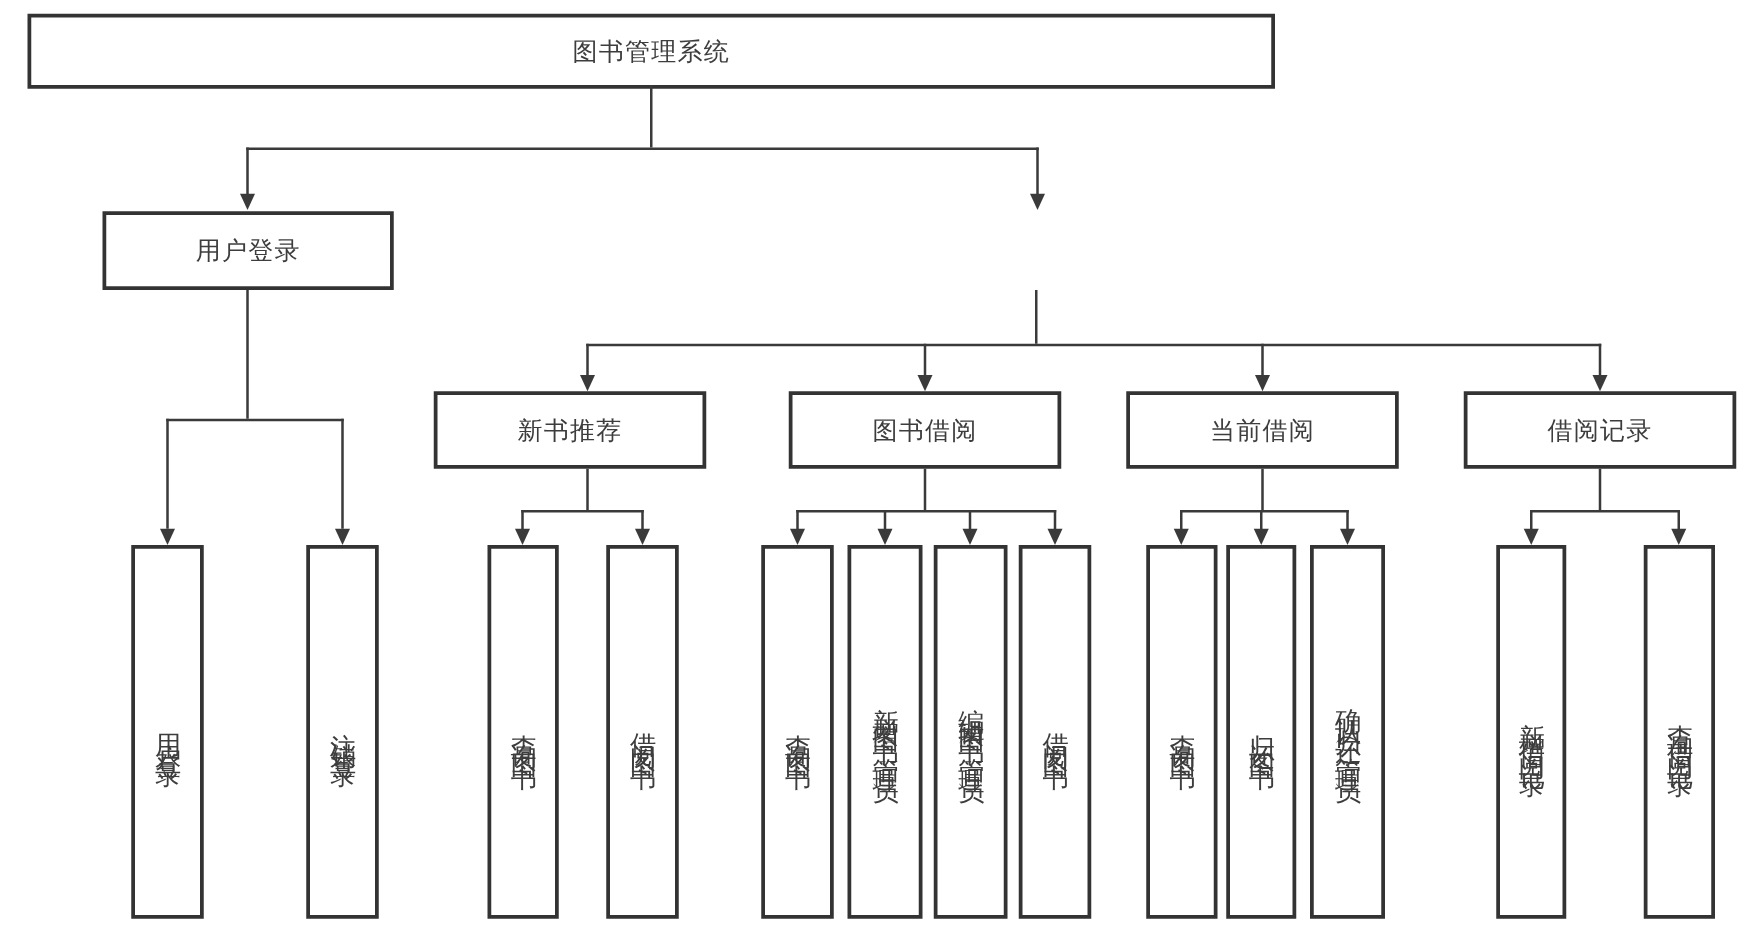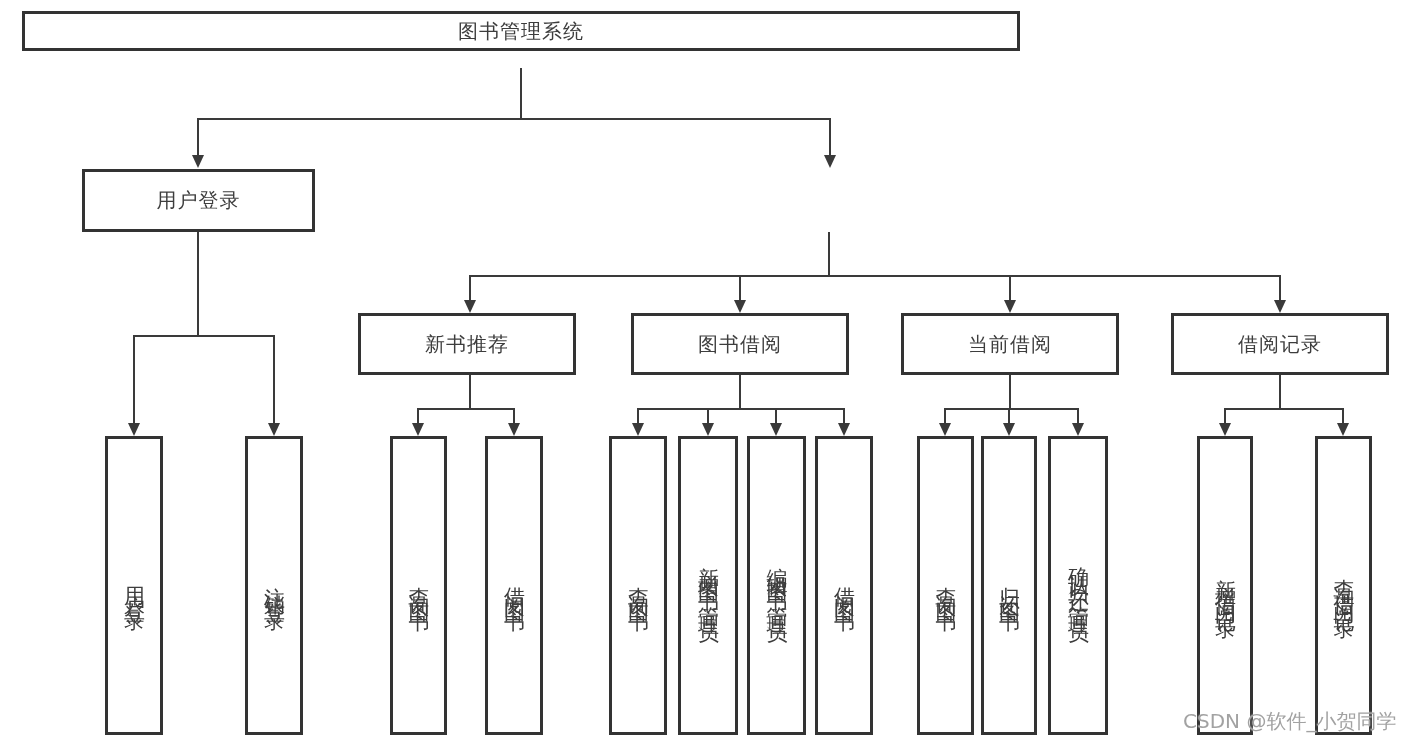--- a/index.html
+++ b/index.html
@@ -69,7 +69,7 @@
 
 <div id="canvas">
 
-  <div class="node" style="left:22px; top:11px; width:998px; height:40px;">
+  <div class="node" style="left:22px; top:11px; width:998px; height:60px;">
     <span>图书管理系统</span>
   </div>
 

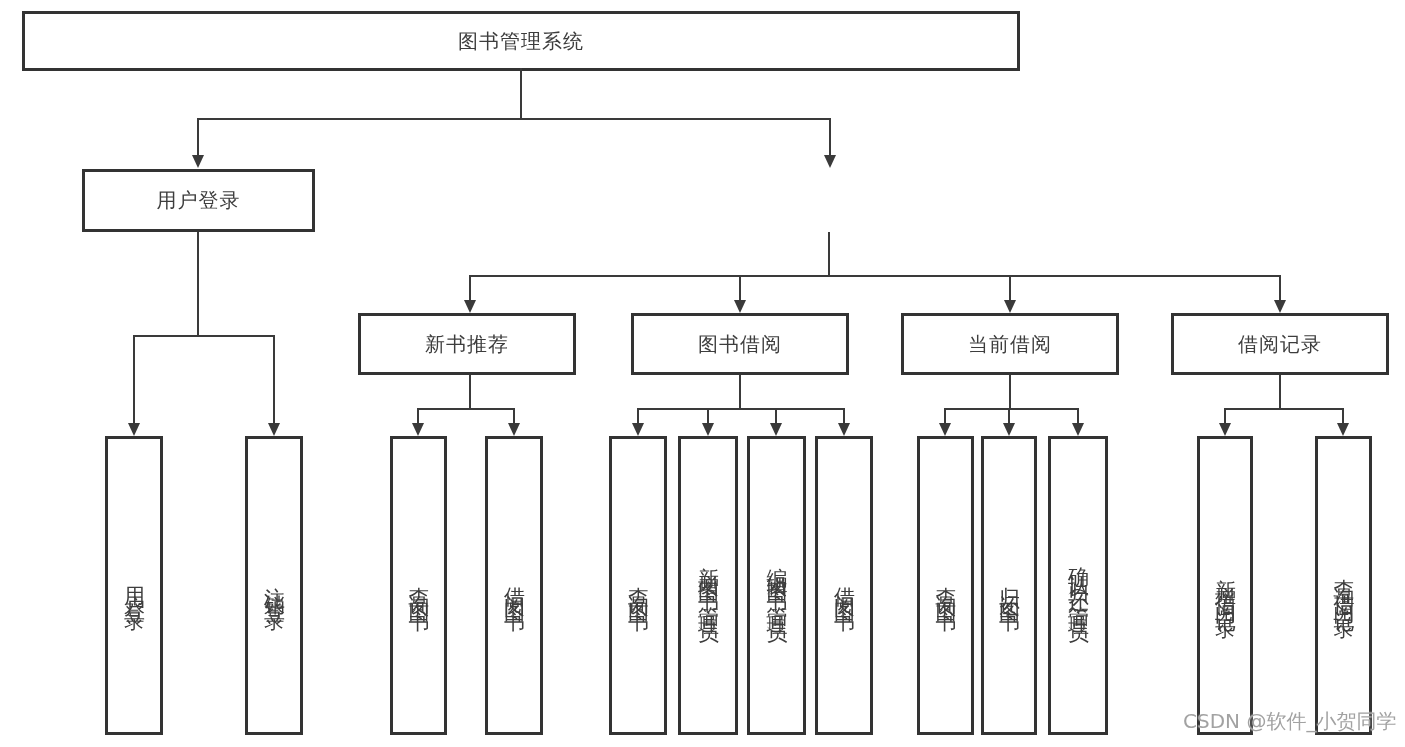--- a/index.html
+++ b/index.html
@@ -102,7 +102,7 @@
   <div class="vl" style="left:1279px; top:275px; height:27px;"></div>
   <div class="ah" style="left:1274px; top:300px;"></div>
 
-  <div class="node" style="left:358px; top:313px; width:218px; height:62px;text-align:center;">
+  <div class="node" style="left:347px; top:313px; width:218px; height:62px;text-align:center;">
     <span>新书推荐</span>
   </div>
   <div class="node" style="left:631px; top:313px; width:218px; height:62px;">

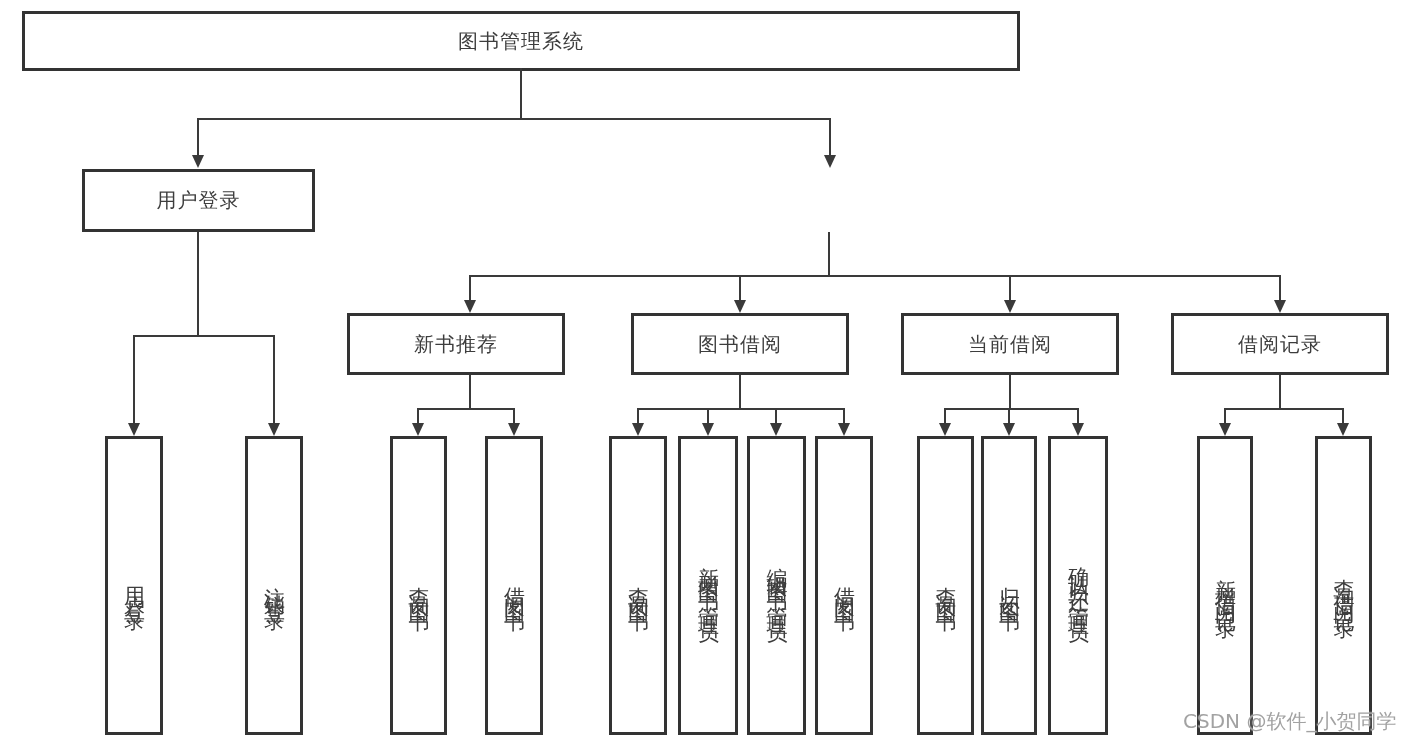--- a/index.html
+++ b/index.html
@@ -193,7 +193,6 @@
     <span>查询借阅记录</span>
   </div>
 
-  <div class="watermark">CSDN @软件_小贺同学</div>
 
 </div>
 

